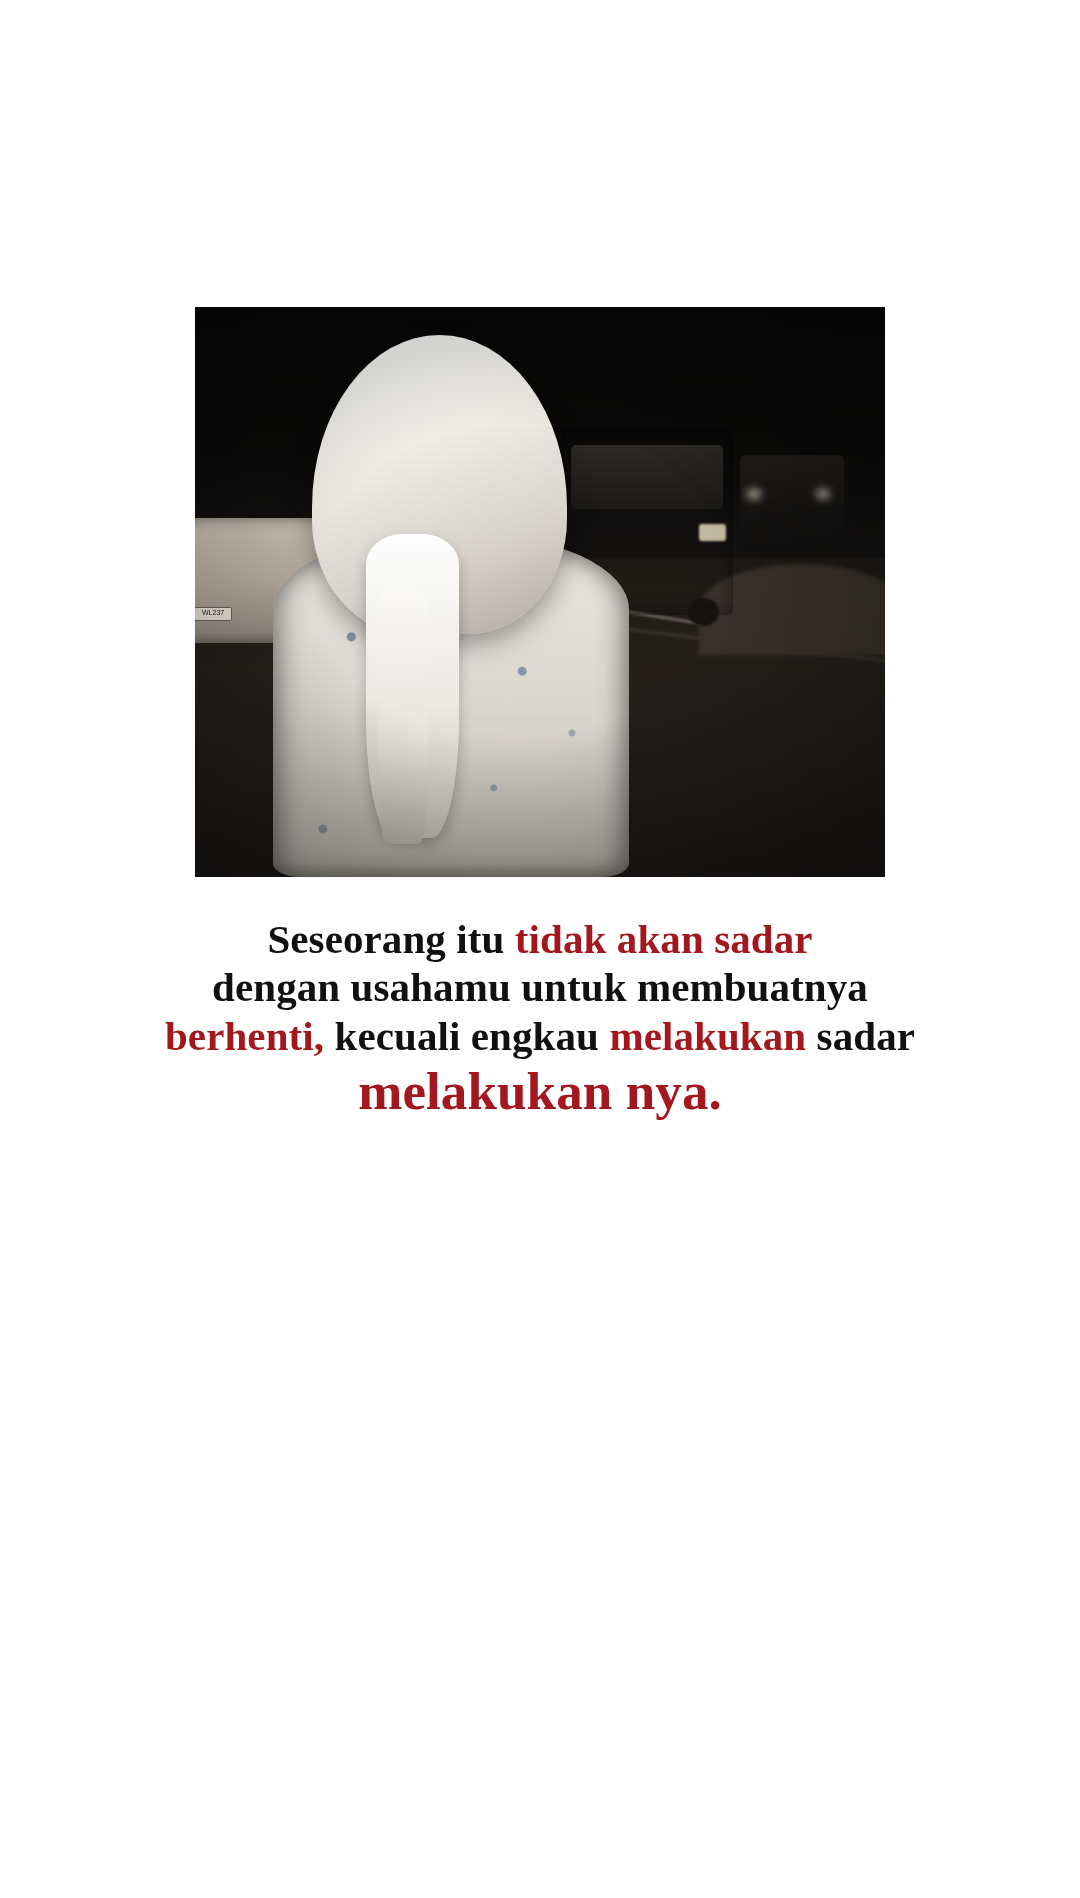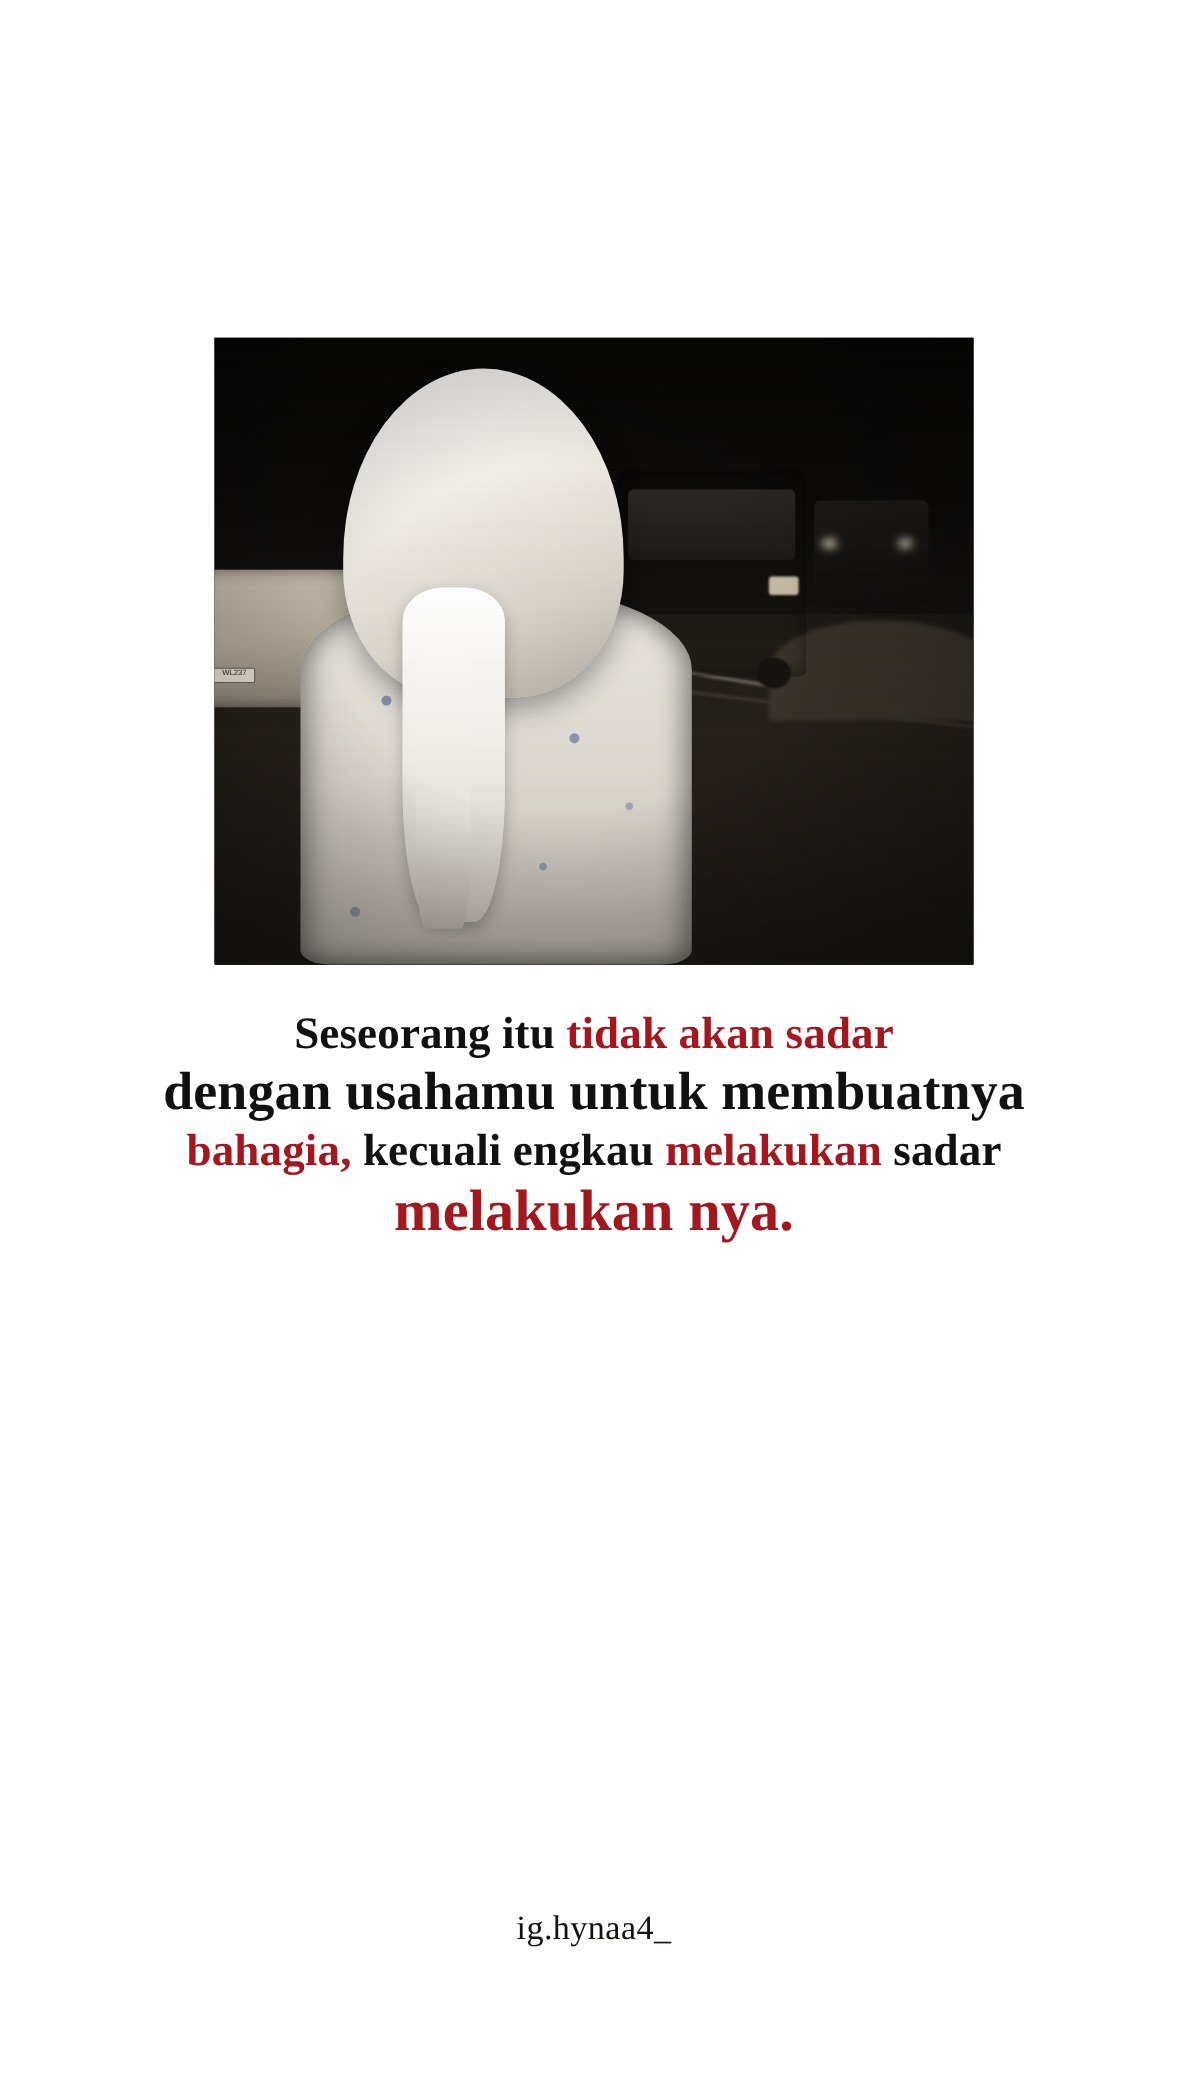--- a/index.html
+++ b/index.html
@@ -262,7 +262,7 @@
   .quote .accent { color: #a3181f; }
   .quote .line { display: block; }
   .quote .l1 { font-size: 41px; }
-  .quote .l2 { font-size: 49px; }
+  .quote .l2 { font-size: 41px; }
   .quote .l3 { font-size: 41px; }
   .quote .l4 { font-size: 53px; }
 

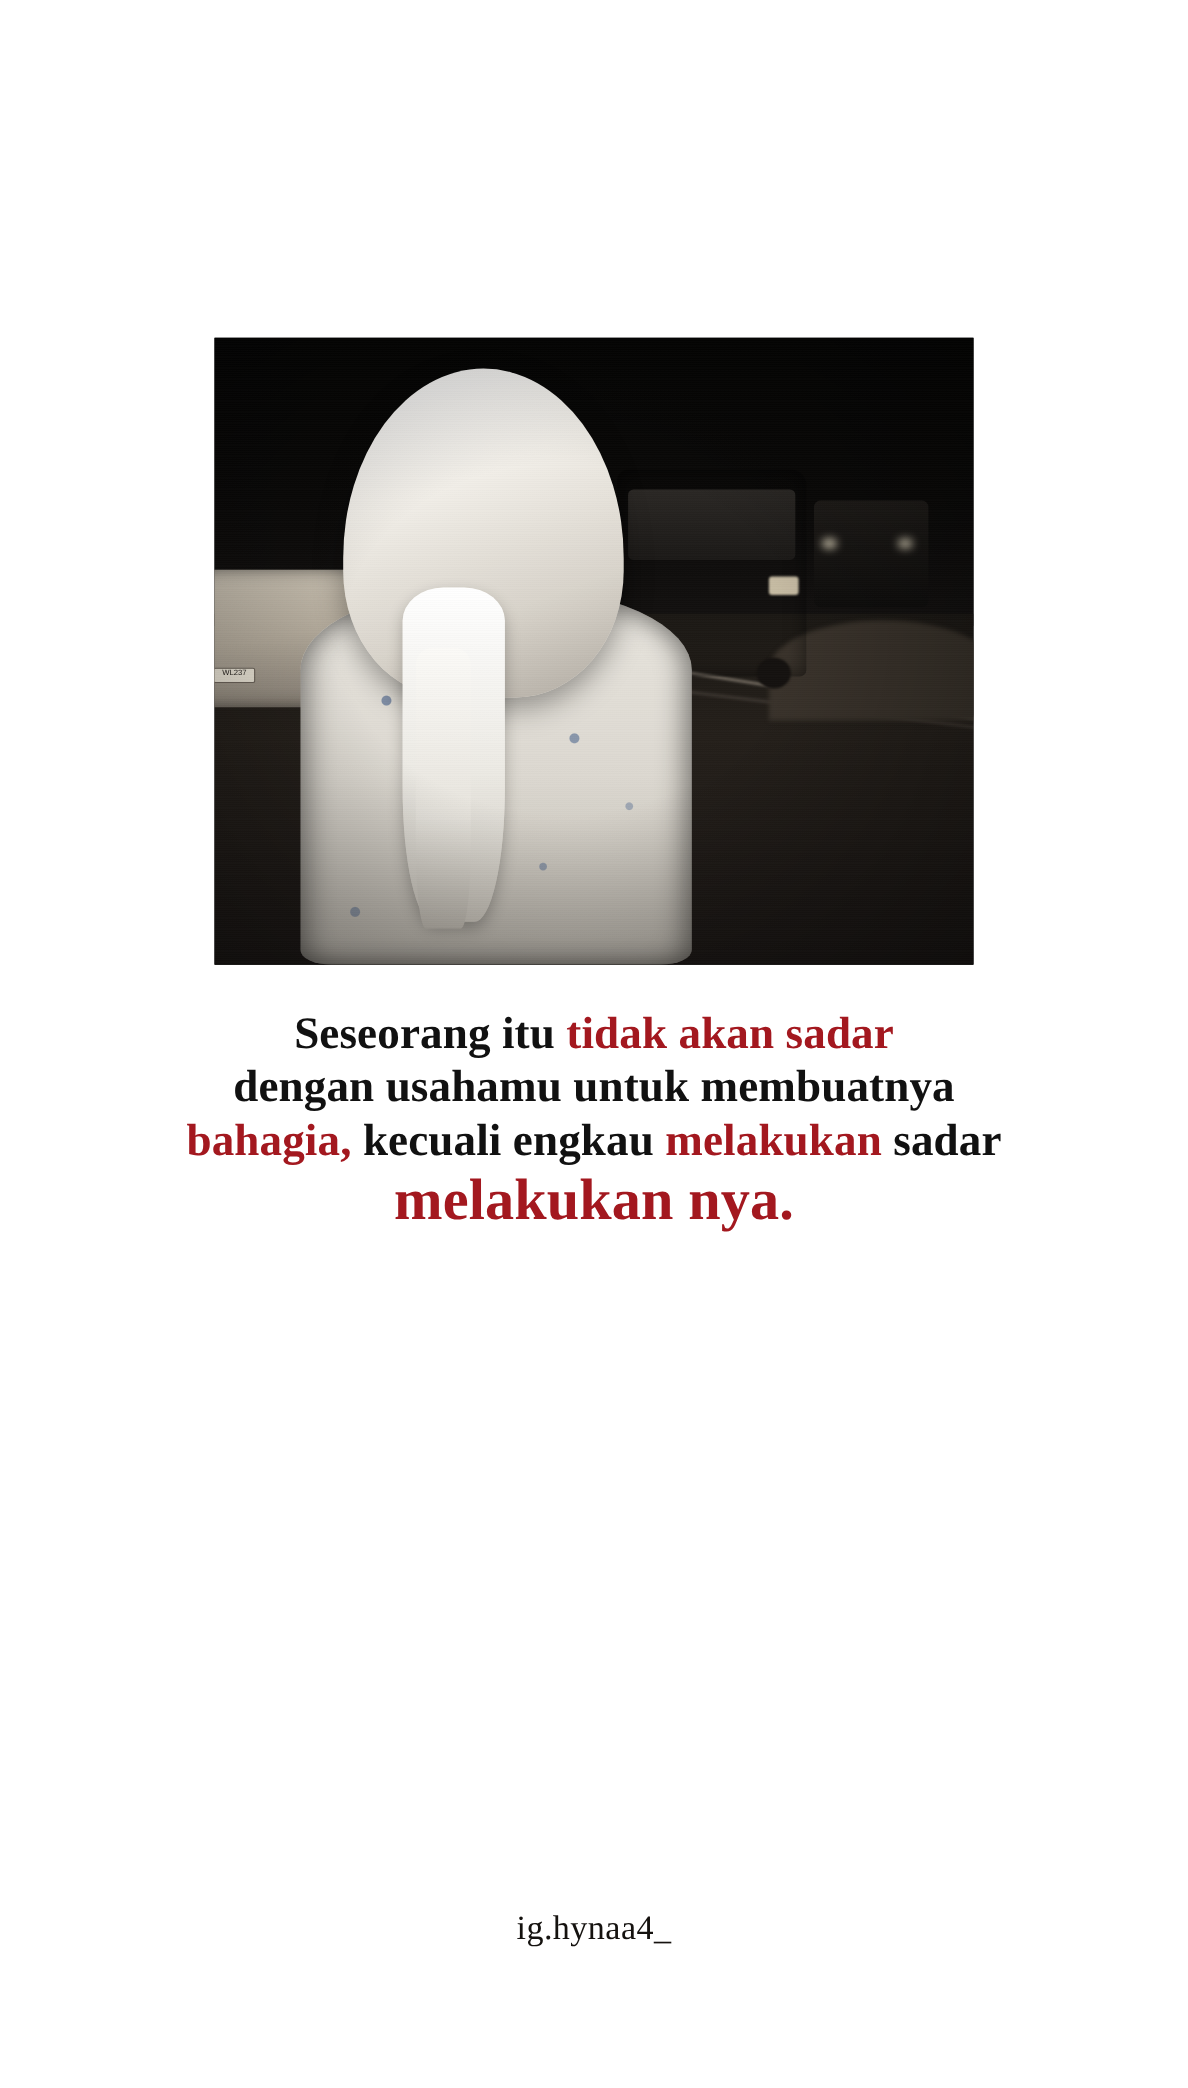--- a/index.html
+++ b/index.html
@@ -321,7 +321,7 @@
   <div class="quote">
     <span class="line l1"><span>Seseorang itu </span><span class="accent">tidak akan sadar</span></span>
     <span class="line l2">dengan usahamu untuk membuatnya</span>
-    <span class="line l3"><span class="accent">bahagia,</span><span> kecuali engkau </span><span class="accent">melakukan</span><span> sadar</span></span>
+    <span class="line l3"><span class="accent">berhenti,</span><span> kecuali engkau </span><span class="accent">melakukan</span><span> sadar</span></span>
     <span class="line l4 accent">melakukan nya.</span>
   </div>
 

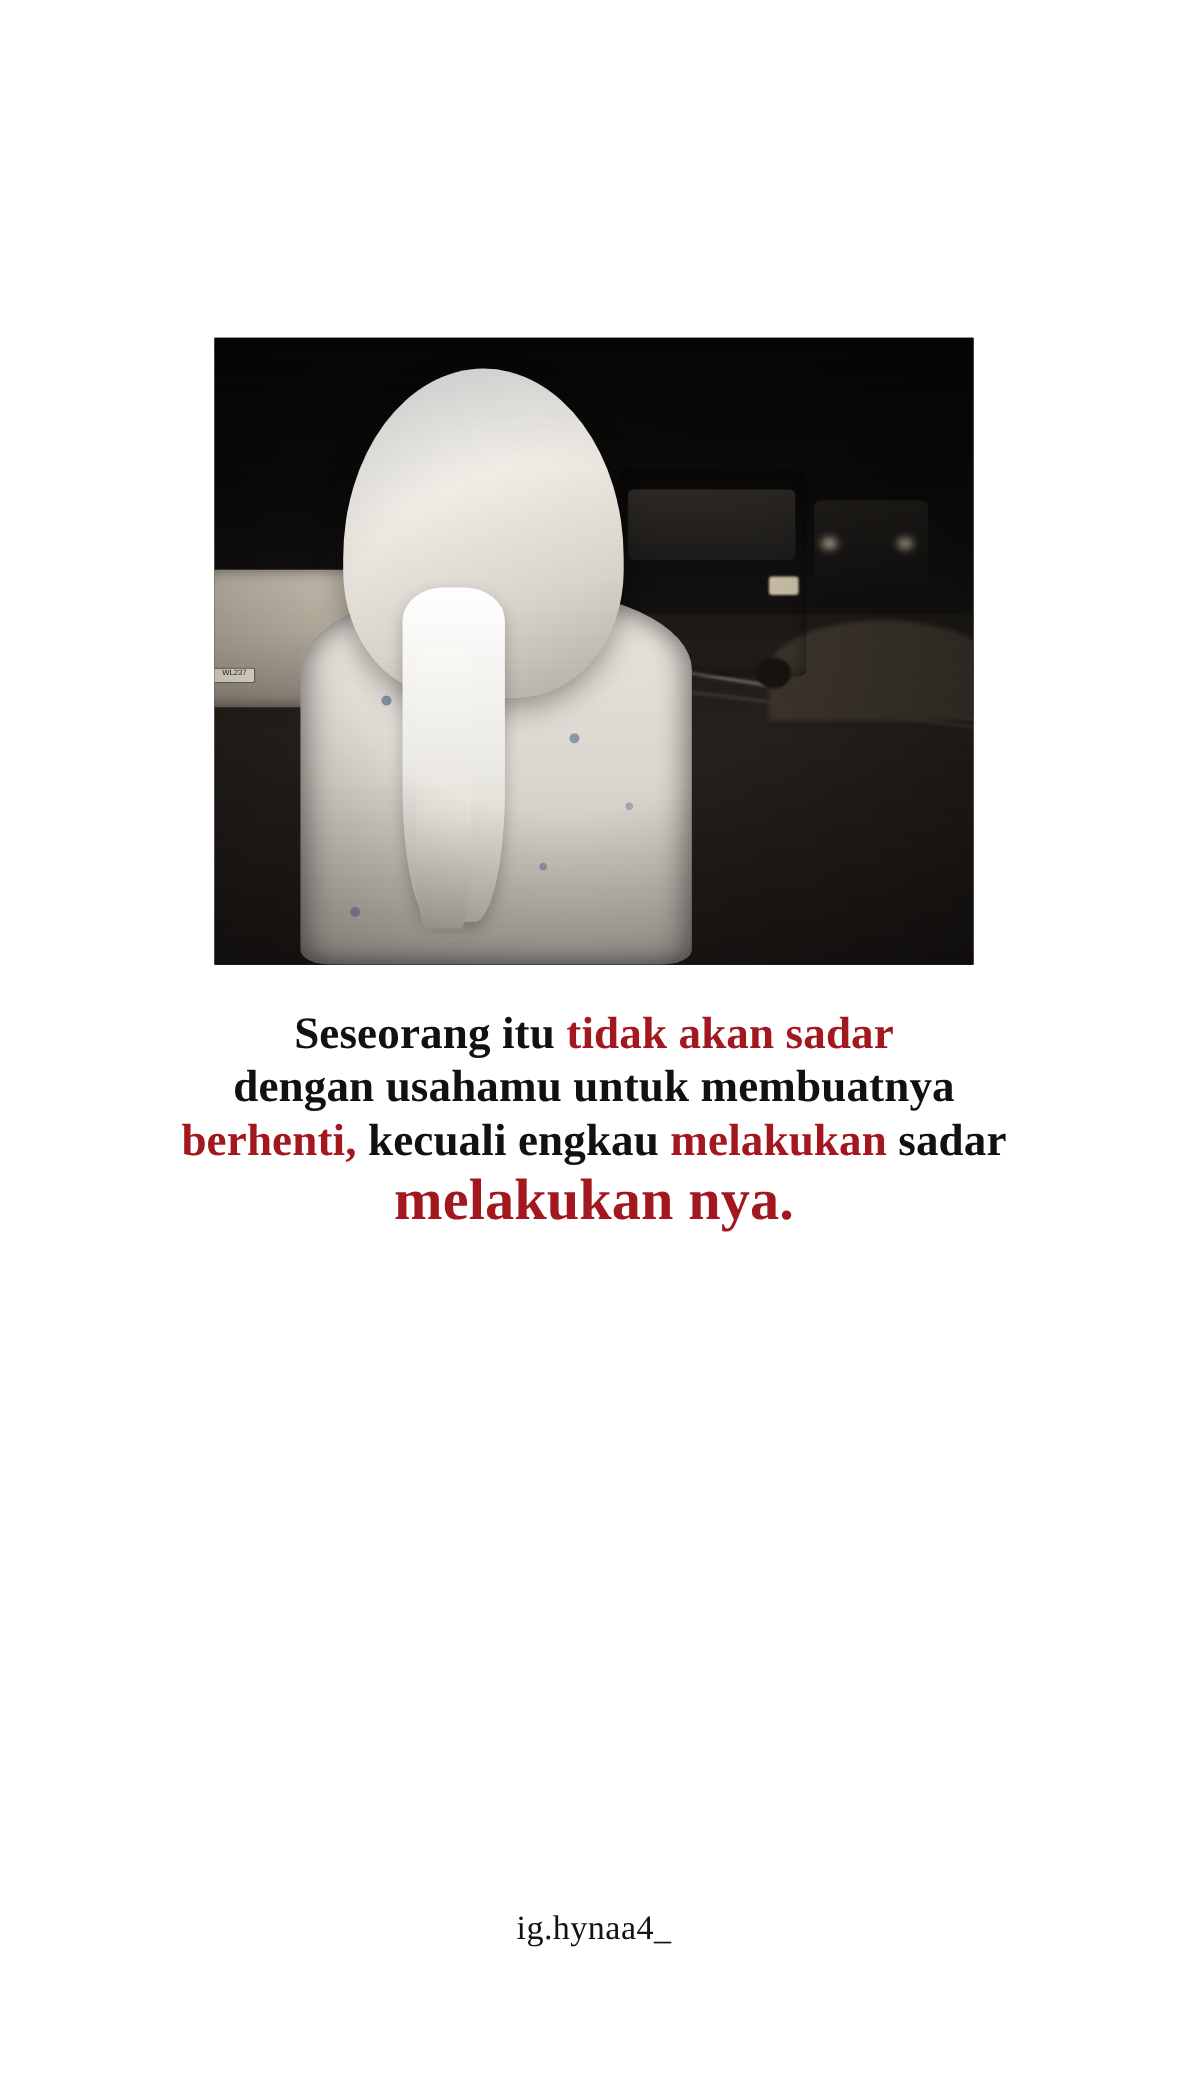--- a/index.html
+++ b/index.html
@@ -325,7 +325,6 @@
     <span class="line l4 accent">melakukan nya.</span>
   </div>
 
-  <div class="handle">ig.hynaa4_</div>
 
 </div>
 

